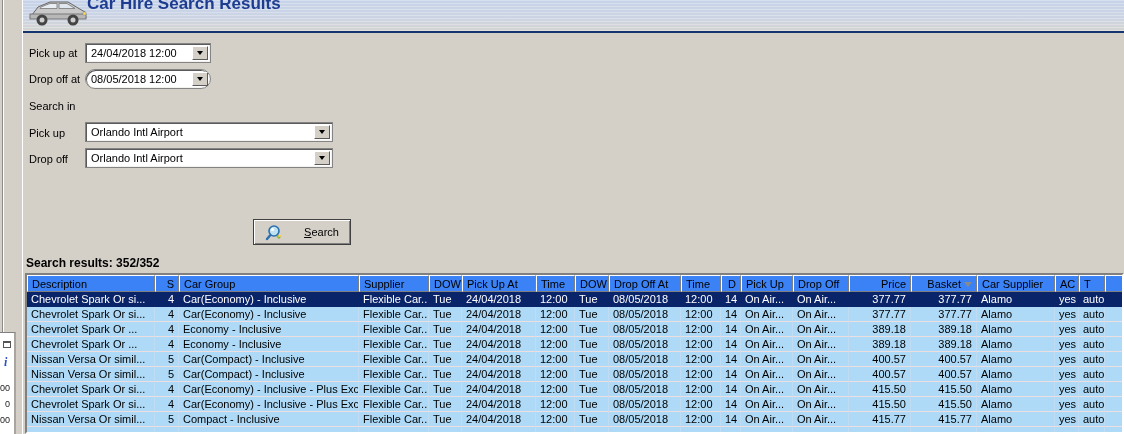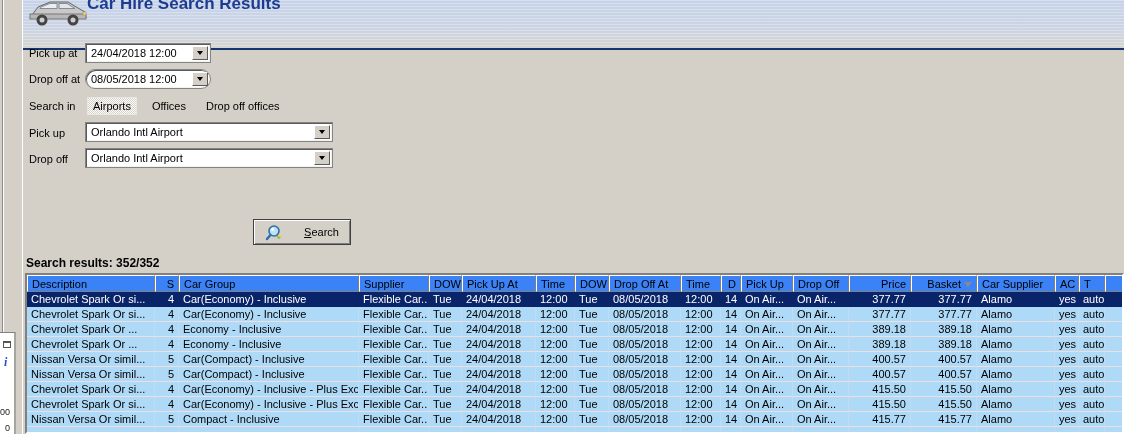--- a/index.html
+++ b/index.html
@@ -22,7 +22,7 @@
     background:#d4d0c8; border-left:1px solid #fff; }
 
   
-  .band { position:absolute; left:0; top:0; right:0; height:50px; overflow:hidden;
+  .band { position:absolute; left:0; top:0; right:0; height:33px; overflow:hidden;
     background:repeating-linear-gradient(180deg, rgba(255,255,255,.28) 0 1px, rgba(0,0,0,0) 1px 3px),
                linear-gradient(180deg,#c6d3e9 0%, #ccd4e4 55%, #d5d5d1 100%);
     border-bottom:2px solid #16356e; }

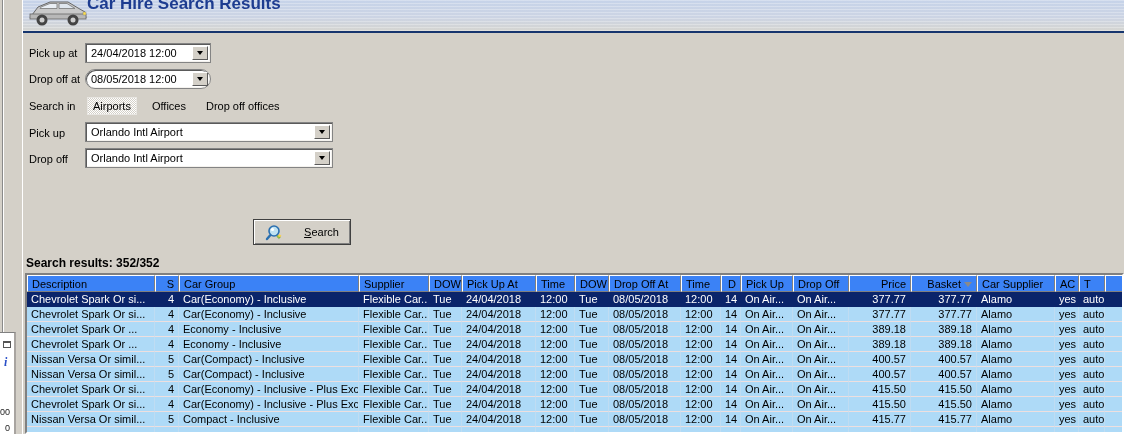--- a/index.html
+++ b/index.html
@@ -133,11 +133,6 @@
     </div>
 
     <div class="flabel" style="top:100px;">Search in</div>
-    <div class="tabs">
-        <span class="tab sel">Airports</span>
-        <span class="tab">Offices</span>
-        <span class="tab">Drop off offices</span>
-      </div>
 
     <div class="flabel" style="top:127px;">Pick up</div>
     <div class="combo" style="left:62px;top:122px;width:248px;">

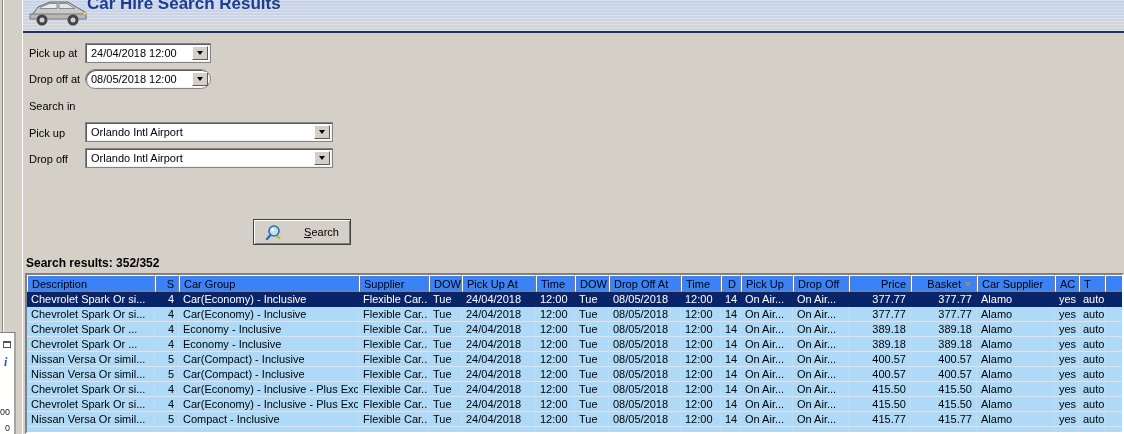--- a/index.html
+++ b/index.html
@@ -15,7 +15,7 @@
     border:1px solid #555; border-top:2px solid #555; background:#fff; }
   .mini-info { position:absolute; top:22px; left:4px; color:#2a50c8;
     font-family:"Liberation Serif", serif; font-weight:bold; font-style:italic; font-size:12px; }
-  .mini-num { position:absolute; right:4px; font-size:9px; color:#222;margin-top:24px; }
+  .mini-num { position:absolute; right:4px; font-size:9px; color:#222; }
 
   
   #panel { position:absolute; left:22px; top:0; width:1102px; height:434px;

